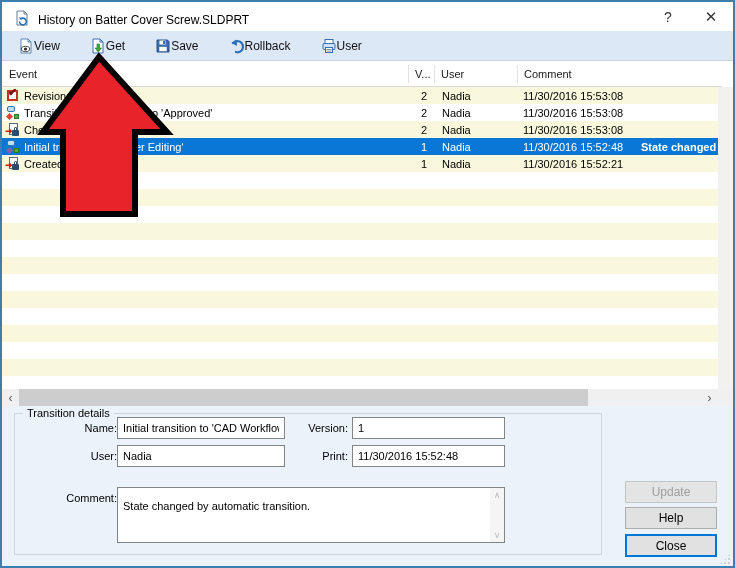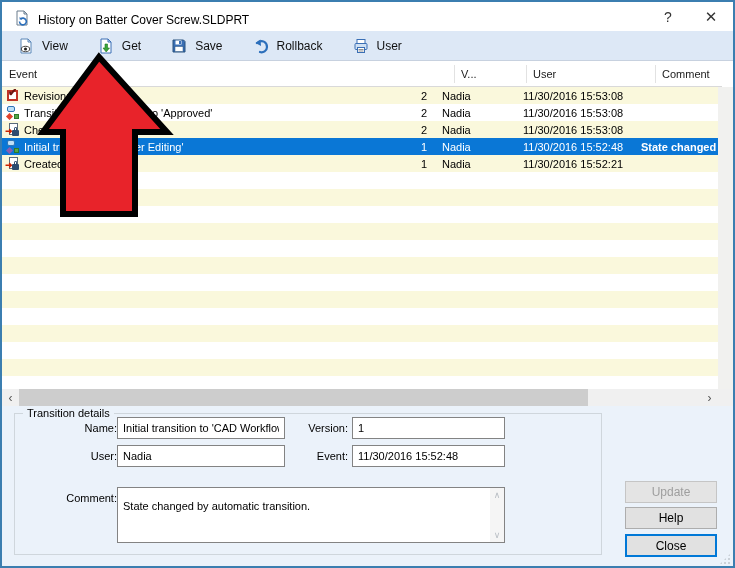--- a/index.html
+++ b/index.html
@@ -15,7 +15,7 @@
 
   
   .toolbar { position:absolute; left:0; top:29px; width:731px; height:30px; background:#dde8f6; border-bottom:1px solid #c7d1df; display:flex; align-items:center; padding-left:8px; gap:14px; }
-  .tool { display:flex; align-items:center; gap:8px; padding:3px 8px; font-size:12px; color:#111; }
+  .tool { display:flex; align-items:center; gap:0; padding:3px 8px; font-size:12px; color:#111; }
   .tool svg { display:block; }
 
   

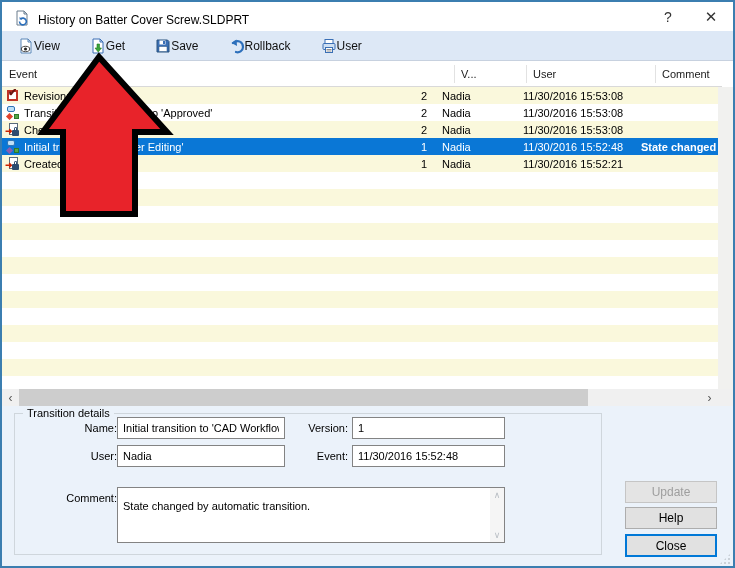--- a/index.html
+++ b/index.html
@@ -20,7 +20,7 @@
 
   
   .list { position:absolute; left:0; top:59px; width:731px; height:328px; background:#fff; font-size:11px; }
-  .lhdr { position:absolute; left:0; top:0; width:720px; height:26px; background:#fff; border-bottom:1px solid #d9d9d9; display:grid; grid-template-columns:406px 26px 83px 118px 1fr; align-items:center; color:#1a1a1a;gap:46px; }
+  .lhdr { position:absolute; left:0; top:0; width:720px; height:26px; background:#fff; border-bottom:1px solid #d9d9d9; display:grid; grid-template-columns:406px 26px 83px 118px 1fr; align-items:center; color:#1a1a1a; }
   .lhdr .hc { height:18px; line-height:18px; padding-left:6px; border-left:1px solid #e2e2e2; overflow:hidden; white-space:nowrap; }
   .lhdr .hc:first-child { border-left:none; padding-left:7px; }
   .rows { position:absolute; left:0; top:26px; width:716px; }

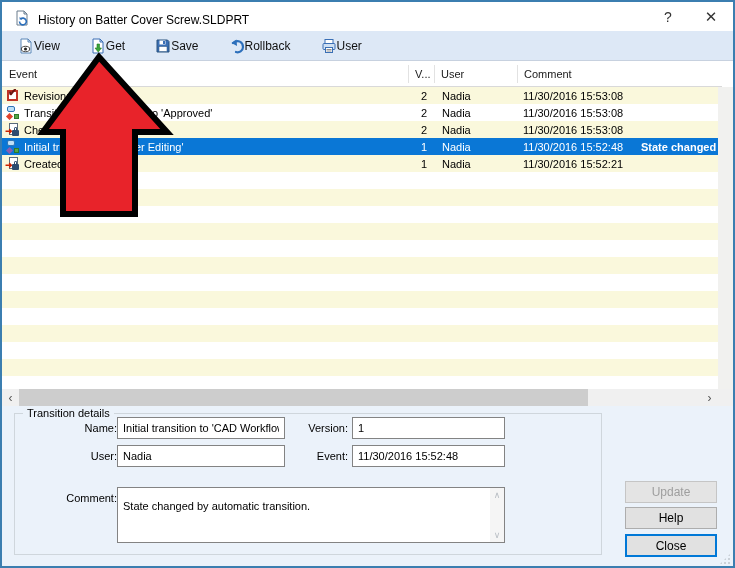--- a/index.html
+++ b/index.html
@@ -265,7 +265,7 @@
     <div class="flabel" style="left:30px; top:44px;  width:85px;">User:</div>
     <input class="fbox" style="left: 115px; top: 39px; width: 168px;" readonly="" value="Nadia">
 
-    <div class="flabel" style="left:292px; top:44px; width:54px;">Event:</div>
+    <div class="flabel" style="left:292px; top:44px; width:54px;">Print:</div>
     <input class="fbox" style="left: 350px; top: 39px; width: 153px;" readonly="" value="11/30/2016 15:52:48">
 
     <div class="flabel" style="left:30px; top:86px;  width:85px;">Comment:</div>

